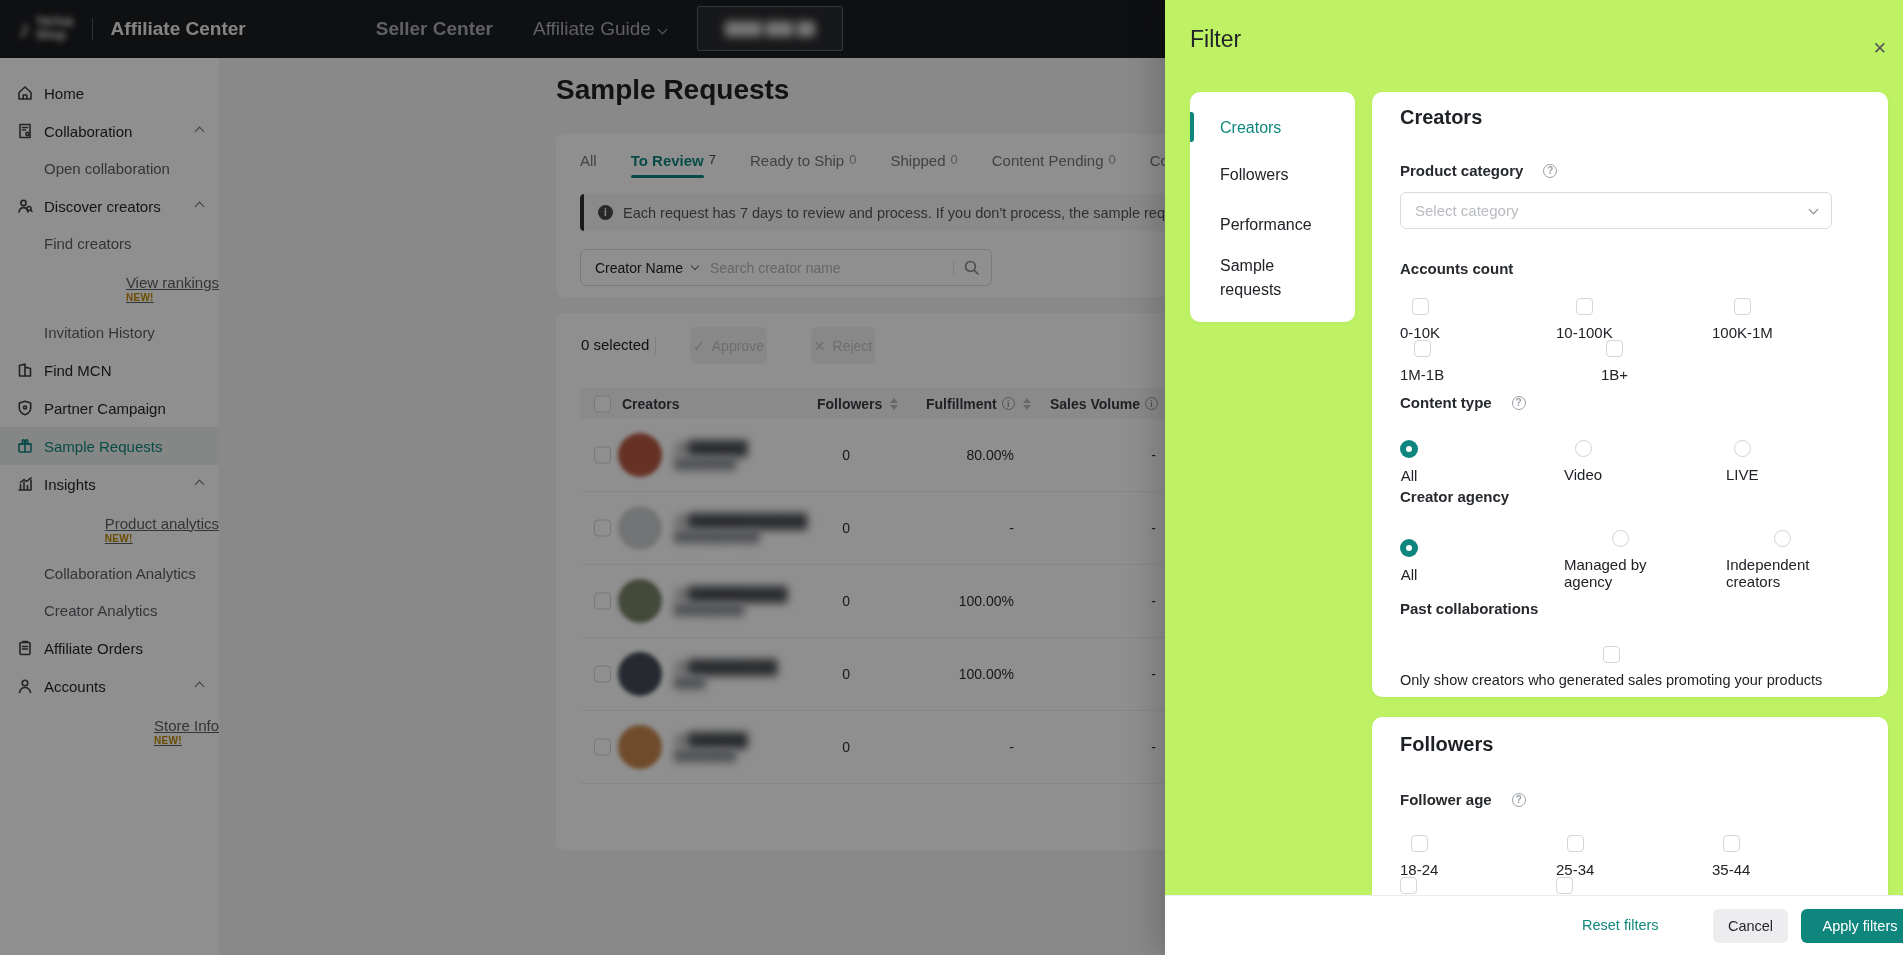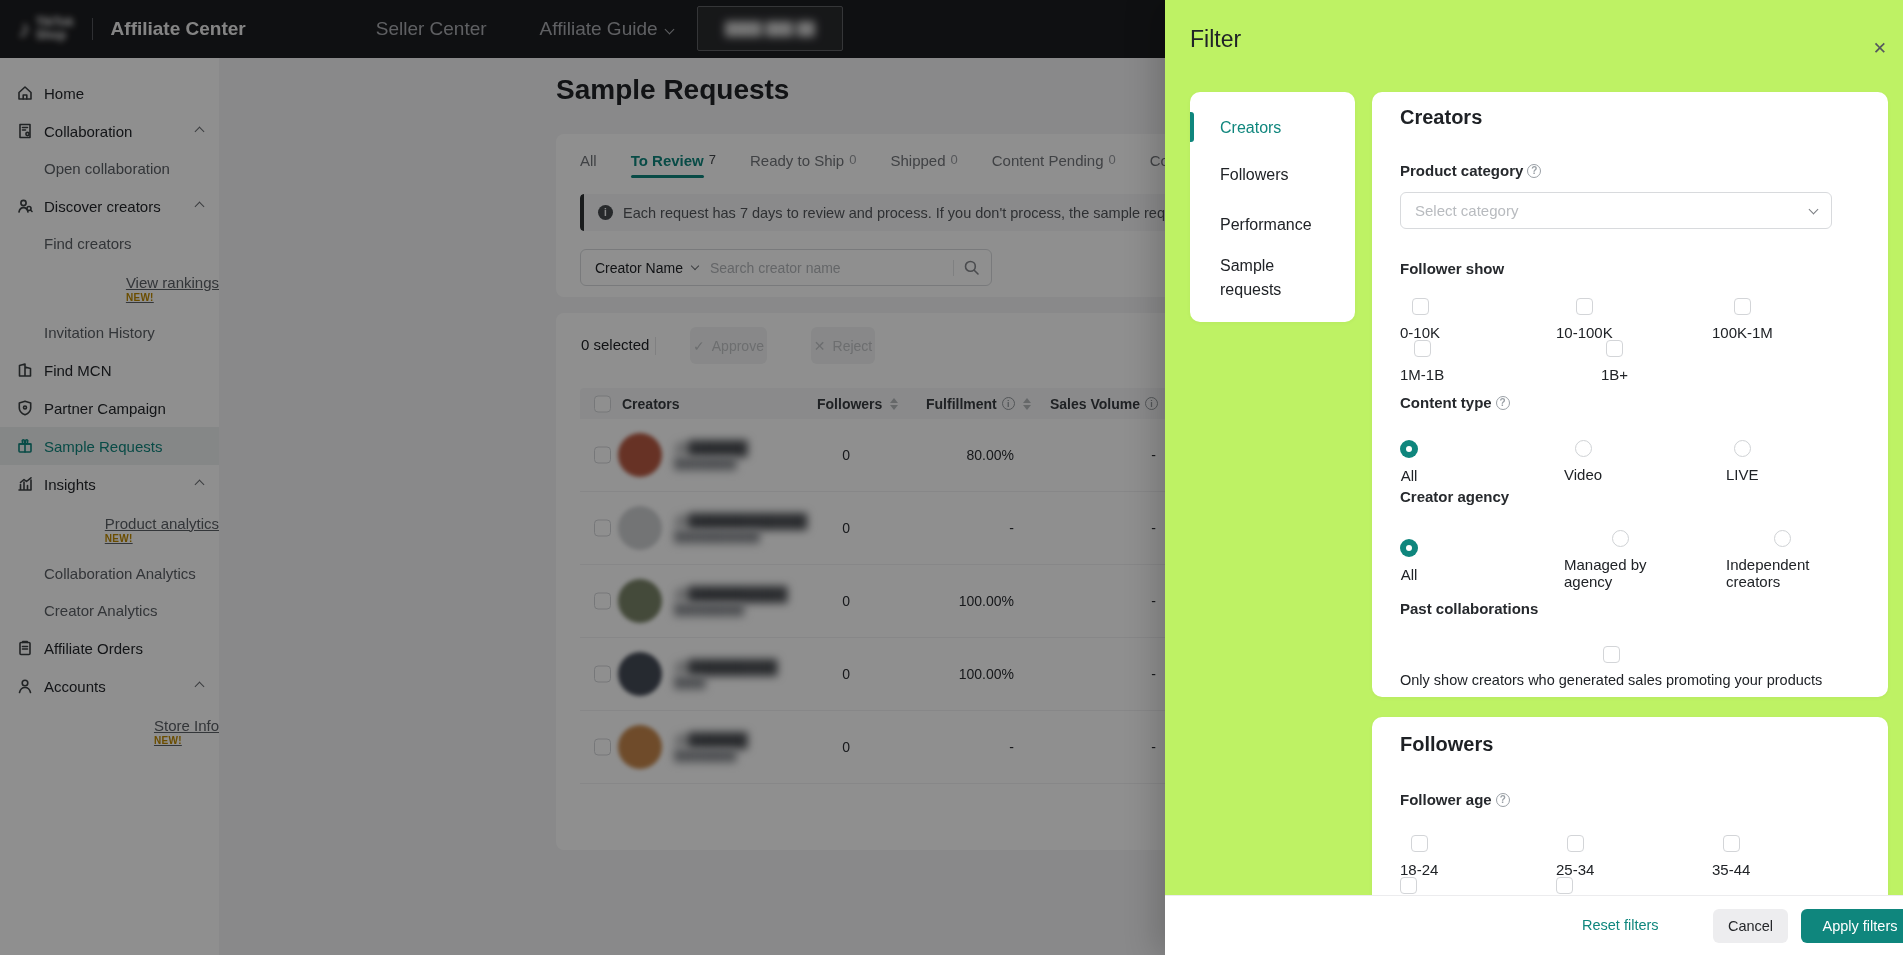--- a/index.html
+++ b/index.html
@@ -14,7 +14,7 @@
   .hdr-div { width:1px; height:22px; background:#55575c; margin:0 18px; }
   .hnav { font-size:19px; color:#a9abb0; margin-right:0; cursor:pointer; }
   .hnav.primary { color:#ececec; font-weight:700; margin-right:130px; }
-  .hnav.mid { margin-right:53px; }
+  .hnav.mid { margin-right:40px;font-weight:bold; }
   .hnav .chev { margin-left:8px; margin-bottom:2px; }
   .store-badge { position:absolute; left:697px; top:6px; width:146px; height:45px; border:1px solid #5f6165; background:#2a2b2e; border-radius:2px; display:flex; align-items:center; justify-content:center; }
   .store-badge span { color:#d5d5d5; font-size:13px; filter:blur(4px); }

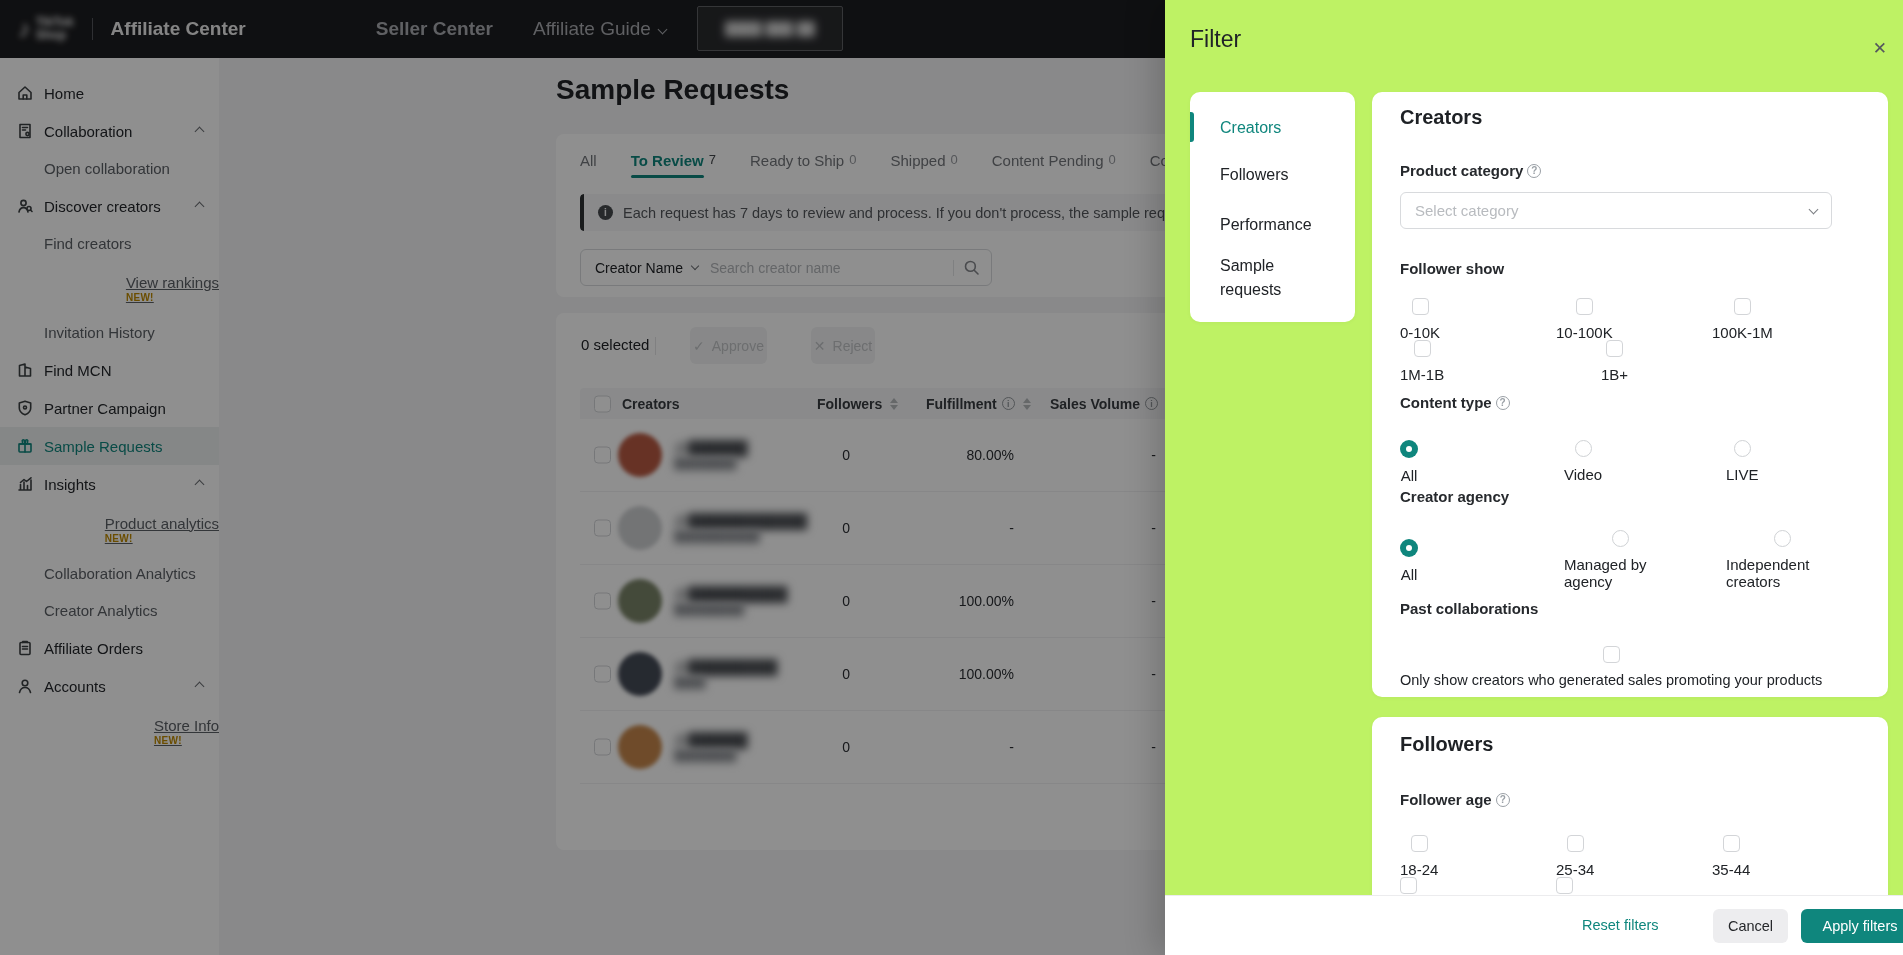--- a/index.html
+++ b/index.html
@@ -109,7 +109,7 @@
   .fcard1 { top:92px; height:605px; }
   .fcard2 { top:717px; height:220px; }
   .fh2 { position:absolute; left:28px; font-size:20px; font-weight:700; color:#1e2125; }
-  .flabel { position:absolute; left:28px; font-size:15px; font-weight:700; color:#26292d; display:flex; align-items:center; gap:4px; }
+  .flabel { position:absolute; left:28px; font-size:15px; font-weight:700; color:#26292d; display:flex; align-items:center; gap:20px; }
   .help { width:14px; height:14px; border:1px solid #9aa0a6; border-radius:50%; color:#9aa0a6; font-size:10px; display:inline-flex; align-items:center; justify-content:center; cursor:pointer; }
   .fselect { position:absolute; left:28px; top:100px; width:432px; height:37px; border:1px solid #d8dadd; border-radius:6px; background:#fff; display:flex; align-items:center; justify-content:space-between; padding:0 14px; cursor:pointer; }
   .fselect .ph { font-size:15px; color:#b8bbbf; }

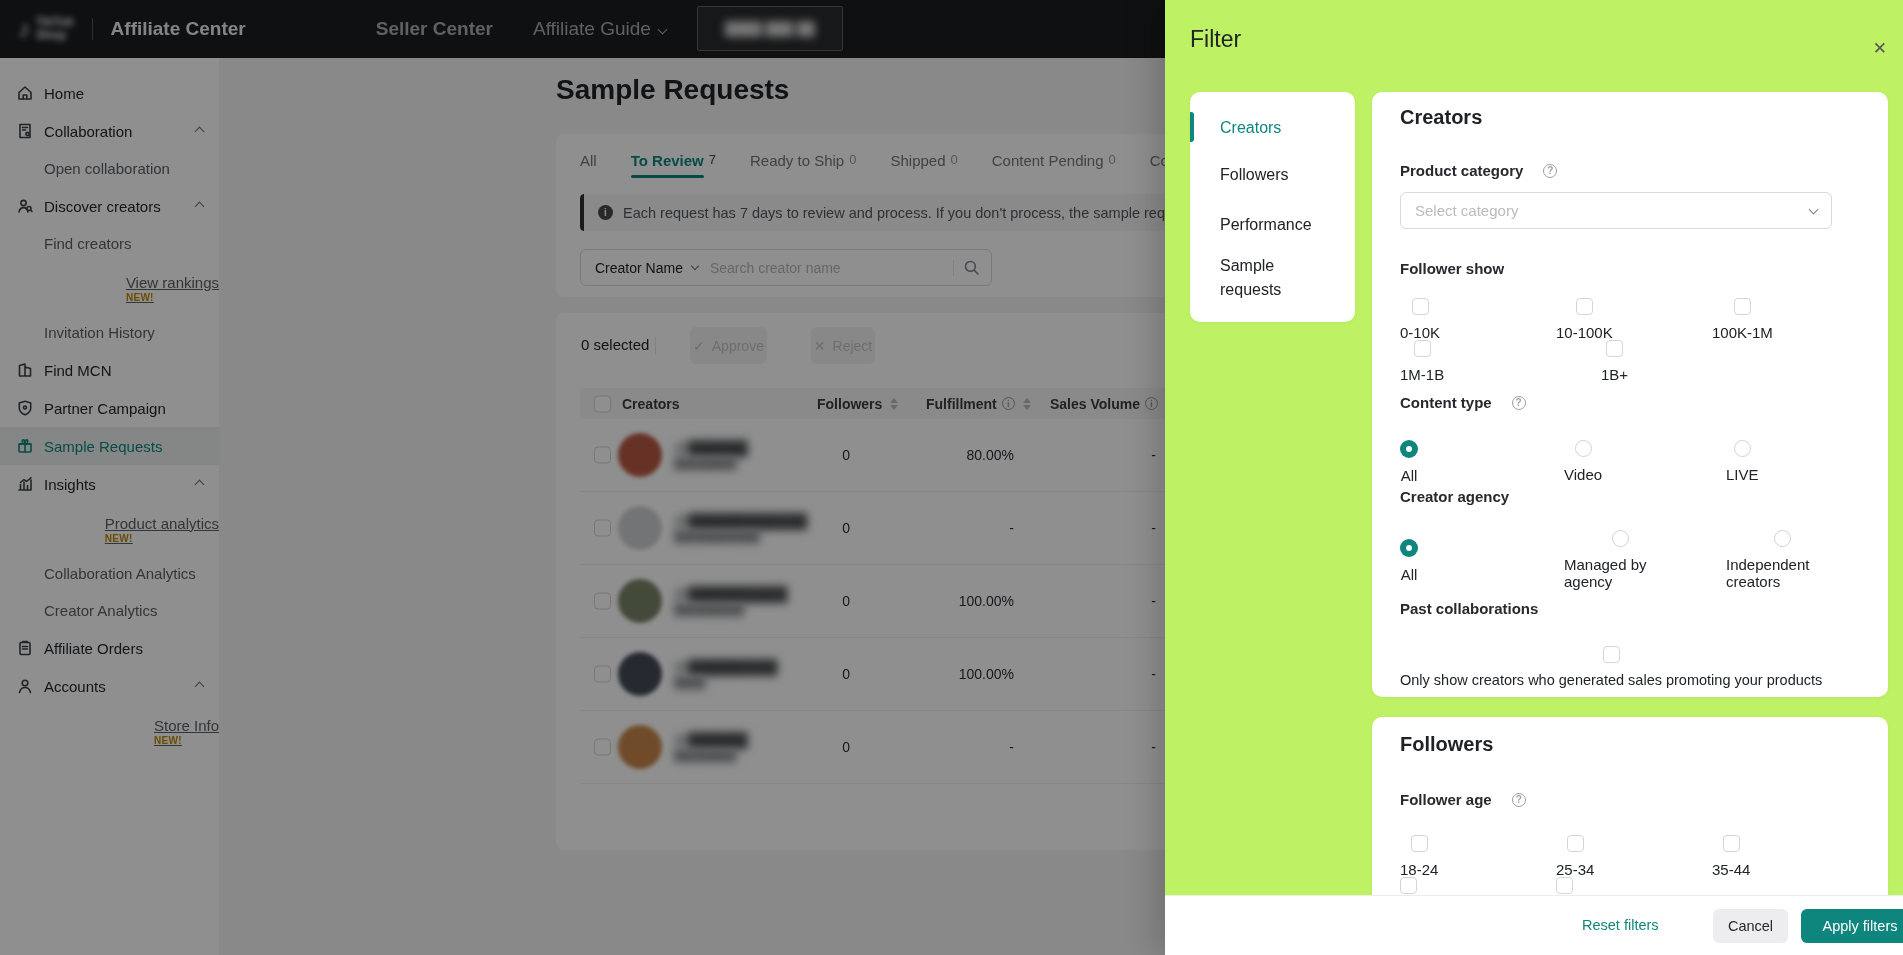--- a/index.html
+++ b/index.html
@@ -473,7 +473,7 @@
     </div>
 
     <div class="flabel" style="top:168px;">
-        <span>Follower show</span>
+        <span>Accounts count</span>
       </div>
     <div class="opt" style="left:28px; top:206px;">
         <span class="cb"></span>

